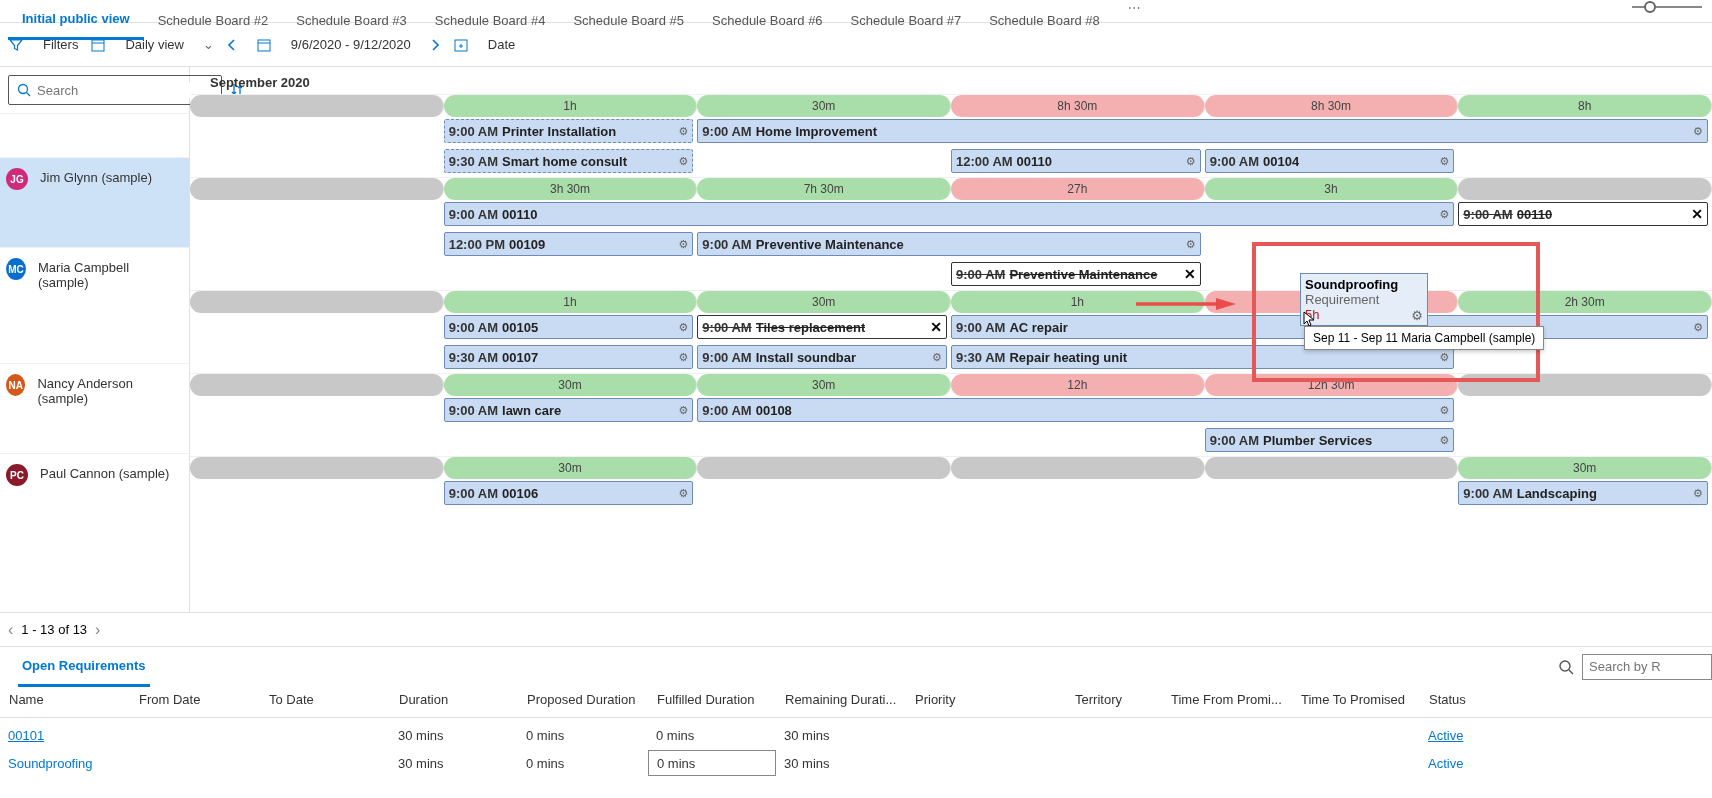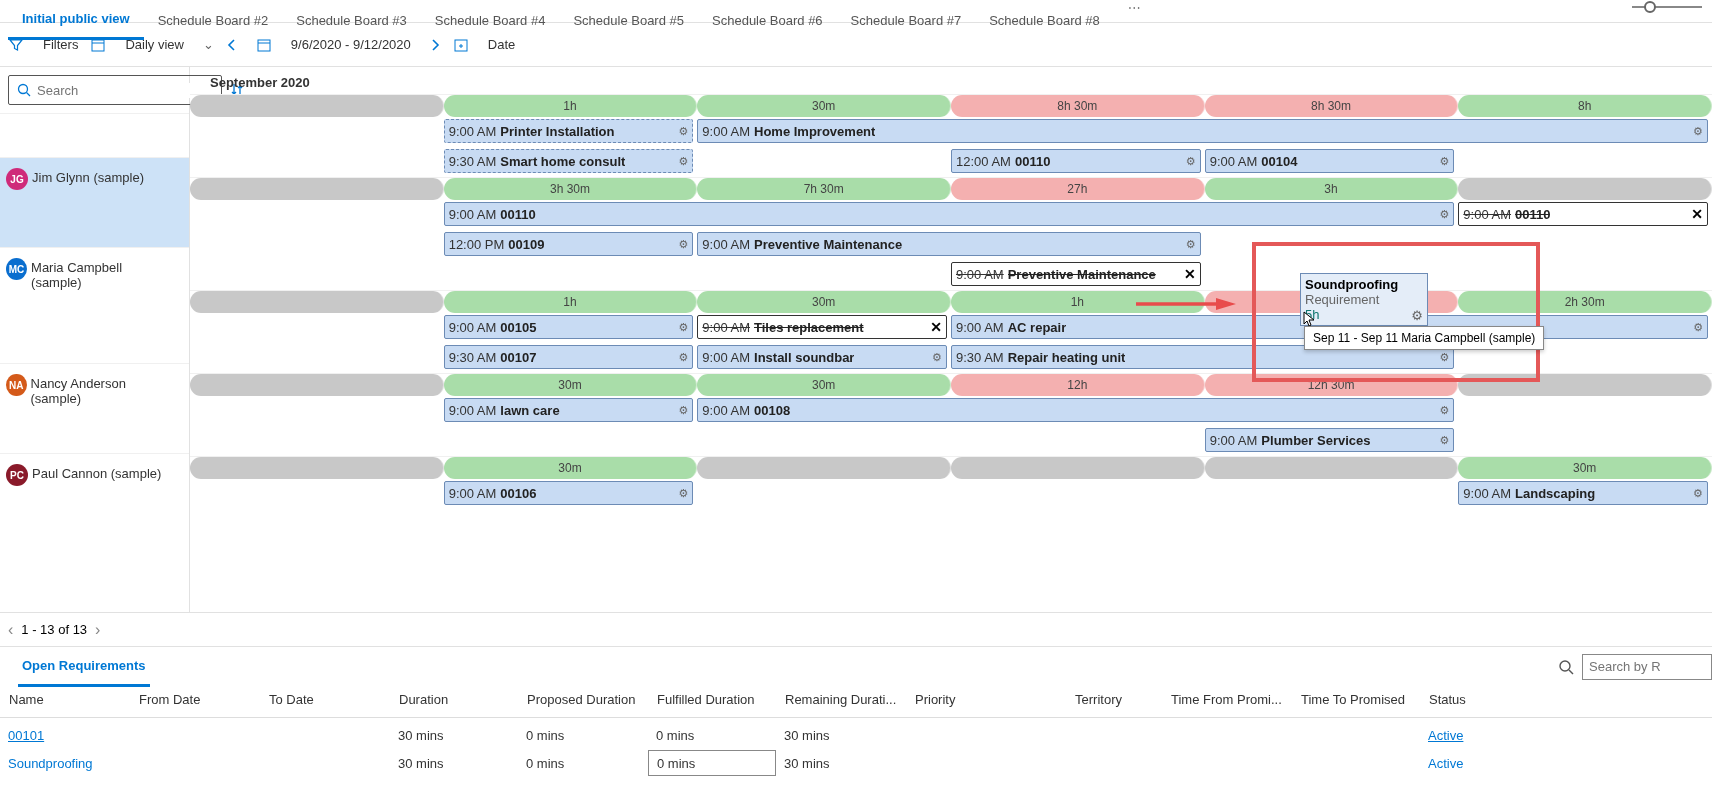--- a/index.html
+++ b/index.html
@@ -40,7 +40,7 @@
 .bk-row { display: flex; height: 30px; }
 .bk-cell { flex: 1; position: relative; padding: 2px 0; }
 .bk { position: absolute; top: 2px; height: 24px; border: 1px solid #6c8bb5; background: #c8dbf3; border-radius: 2px; display: flex; align-items: center; padding: 0 4px; gap: 4px; font-size: 12px; }
-.bk .time { font-weight: 400; color: #333; text-align: center; }
+.bk .time { font-weight: 700; color: #333; text-align: center; }
 .bk .title { font-weight: 600; color: #222; white-space: nowrap; overflow: hidden; text-overflow: ellipsis; }
 .bk .gear { margin-left: auto; color: #666; font-size: 11px; }
 .bk.dash { border-style: dashed; }

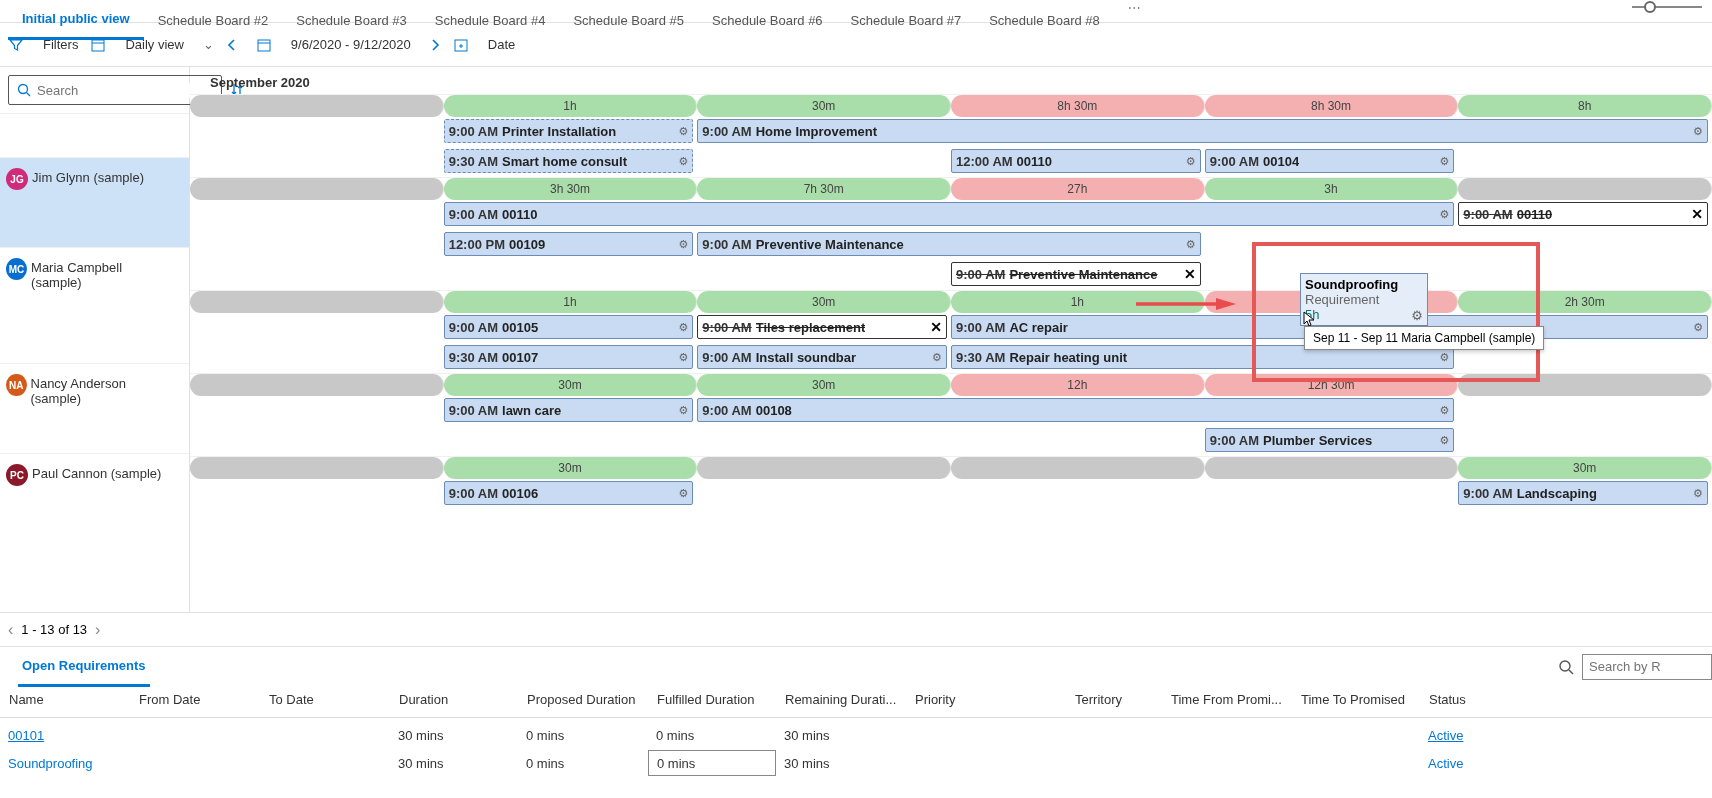--- a/index.html
+++ b/index.html
@@ -20,7 +20,7 @@
 .search-box input { border: none; outline: none; flex: 1; font-size: 13px; }
 .sort-icon { color: #0078d4; cursor: pointer; }
 .res-list { flex: 1; overflow: hidden; }
-.res-row { height: 90px; display: flex; align-items: flex-start; padding: 10px 19px 0 6px; gap: 4px; border-top: 1px solid #f0f0f0; }
+.res-row { height: 90px; display: flex; align-items: flex-start; padding: 10px 19px 0 6px; gap: 12px; border-top: 1px solid #f0f0f0; }
 .res-row.first { height: 45px; }
 .res-row.short { height: 65px; }
 .avatar { width: 22px; height: 22px; border-radius: 50%; color: #fff; font-size: 10px; font-weight: 600; display: flex; align-items: center; justify-content: center; }

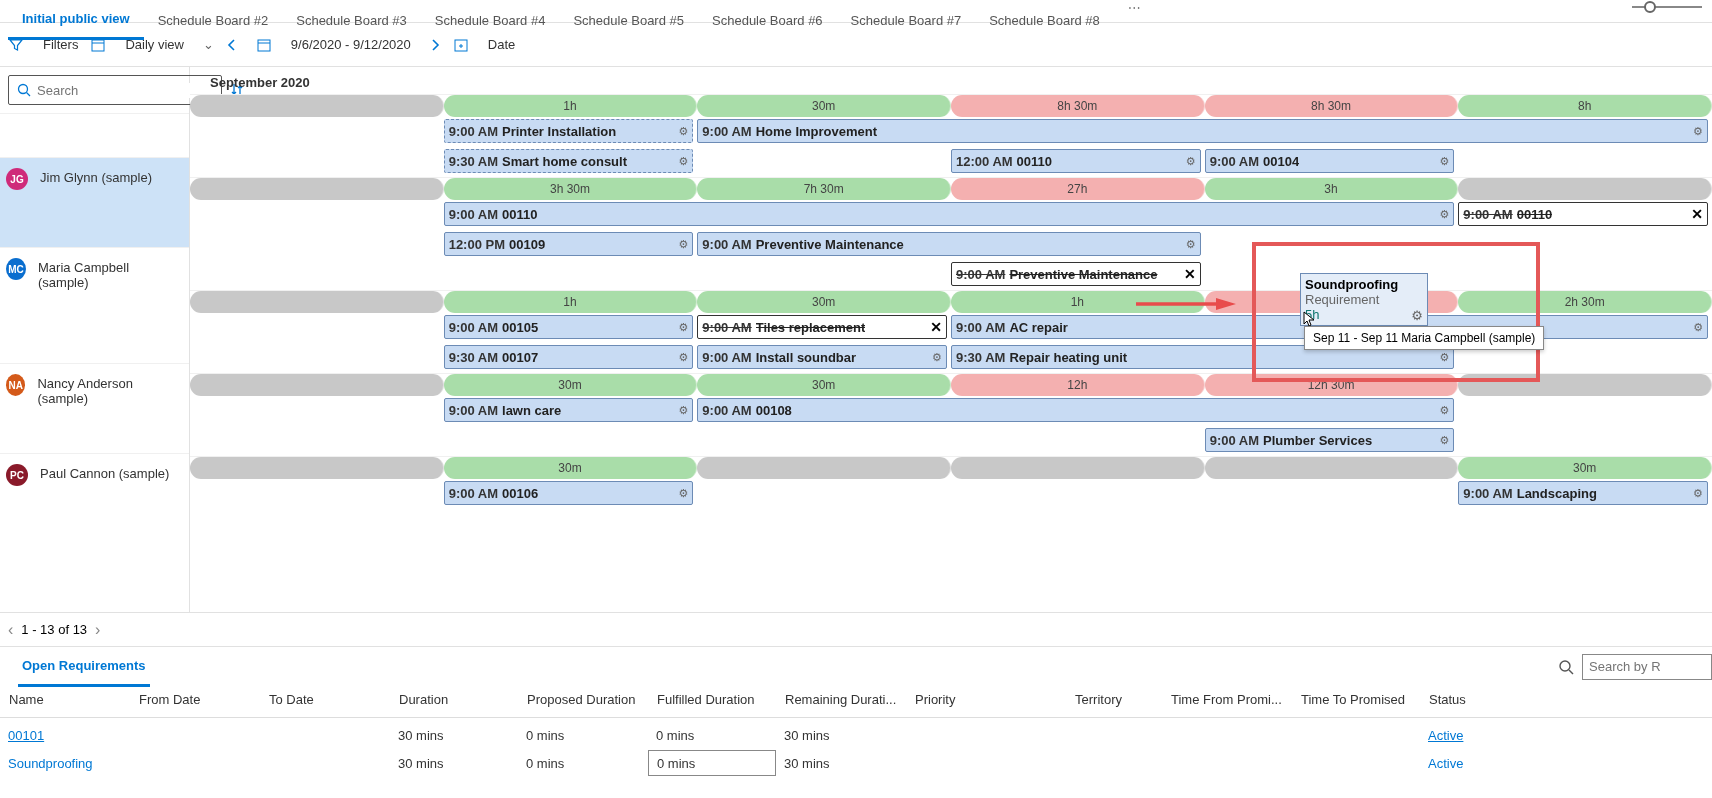--- a/index.html
+++ b/index.html
@@ -441,7 +441,7 @@
     <div class="drag-card" style="left:1110px; top:206px;">
       <div style="font-weight:600">Soundproofing</div>
       <div style="color:#666">Requirement</div>
-      <div style="color:#0f766e">5h</div>
+      <div style="color:#b91c1c">5h</div>
       <span class="g">⚙</span>
       <span style="position:absolute;left:2px;bottom:-2px;">
         <svg width="14" height="16" viewBox="0 0 14 16">

